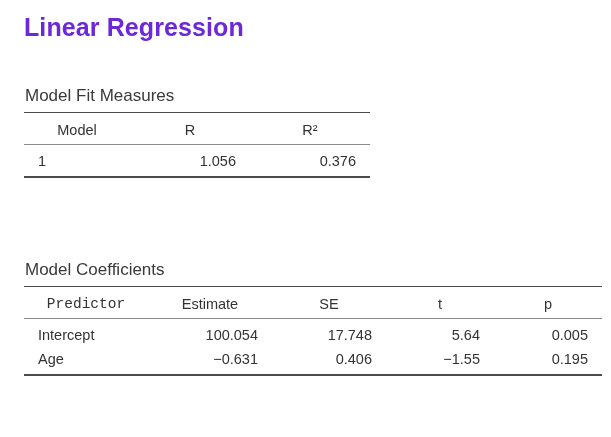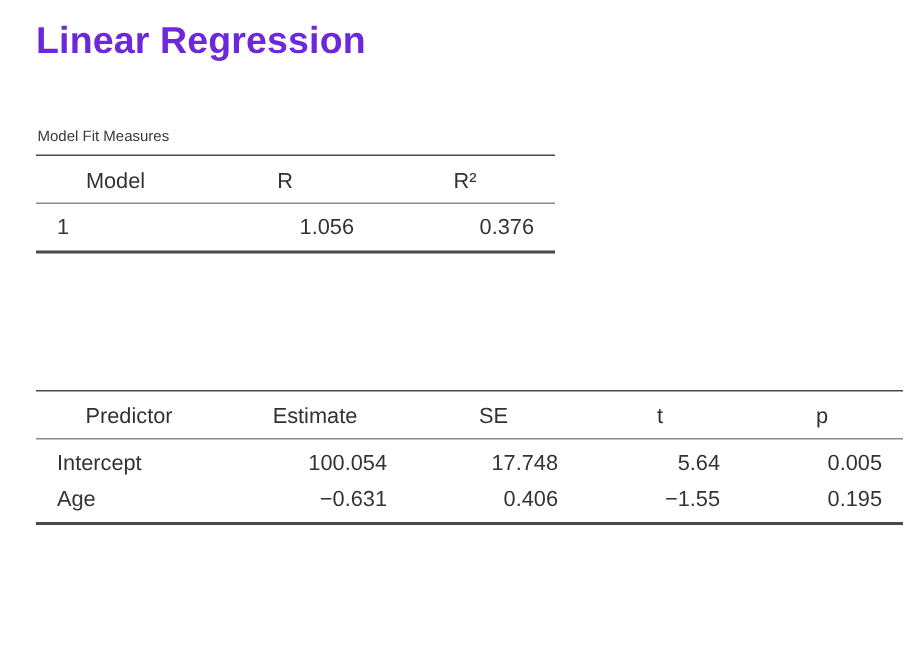--- a/index.html
+++ b/index.html
@@ -35,7 +35,7 @@
     position: absolute;
   }
   .table-caption {
-    font-size: 10px;
+    font-size: 17px;
     color: #3a3a3a;
     margin-bottom: 6px;
     padding-left: 1px;

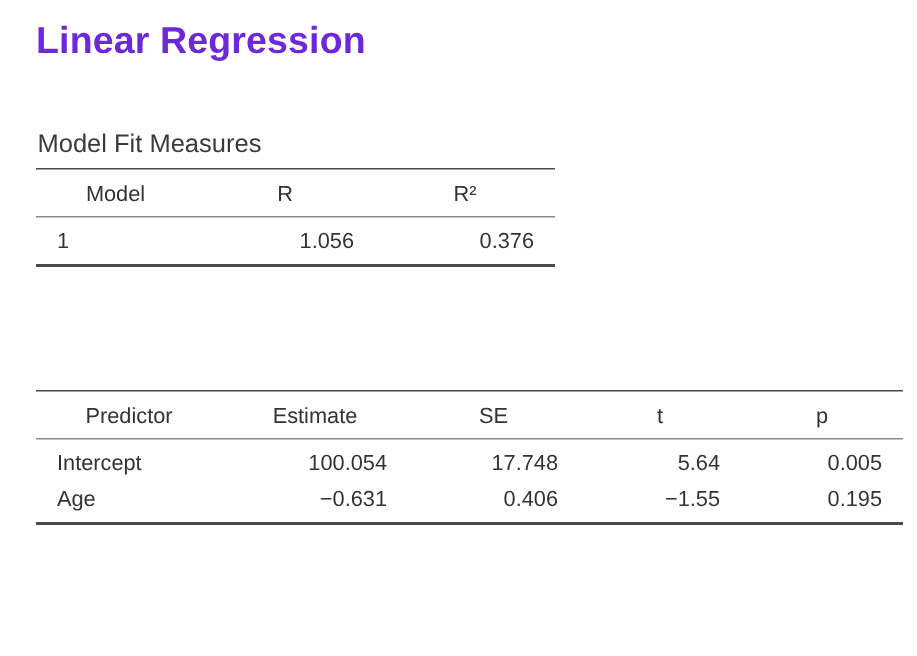--- a/index.html
+++ b/index.html
@@ -114,6 +114,7 @@
   </div>
 
   <div class="table-block" style="left:24px; top:260px;">
+    <div class="table-caption">Model Coefficients</div>
     <table class="jamovi" id="coef-table">
       <thead>
         <tr>

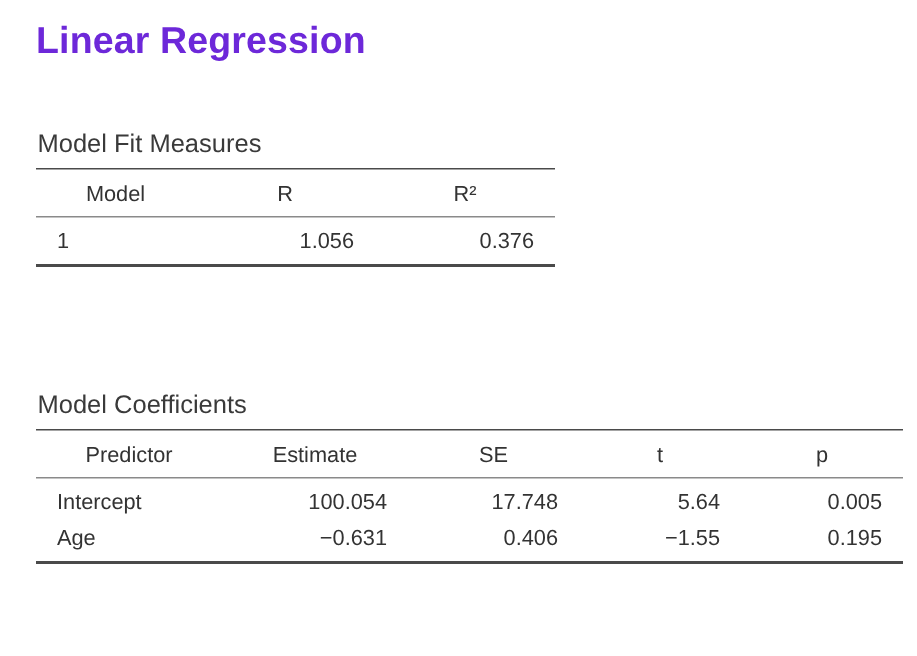--- a/index.html
+++ b/index.html
@@ -80,7 +80,7 @@
   #fit-table th:nth-child(3) { width: 92px; }
 
   
-  #coef-table th:nth-child(1) { width: 96px; }
+  #coef-table th:nth-child(1) { width: 96px; font-family: Liberation Mono, monospace; }
   #coef-table th:nth-child(2) { width: 96px; }
   #coef-table th:nth-child(3) { width: 86px; }
   #coef-table th:nth-child(4) { width: 80px; }

